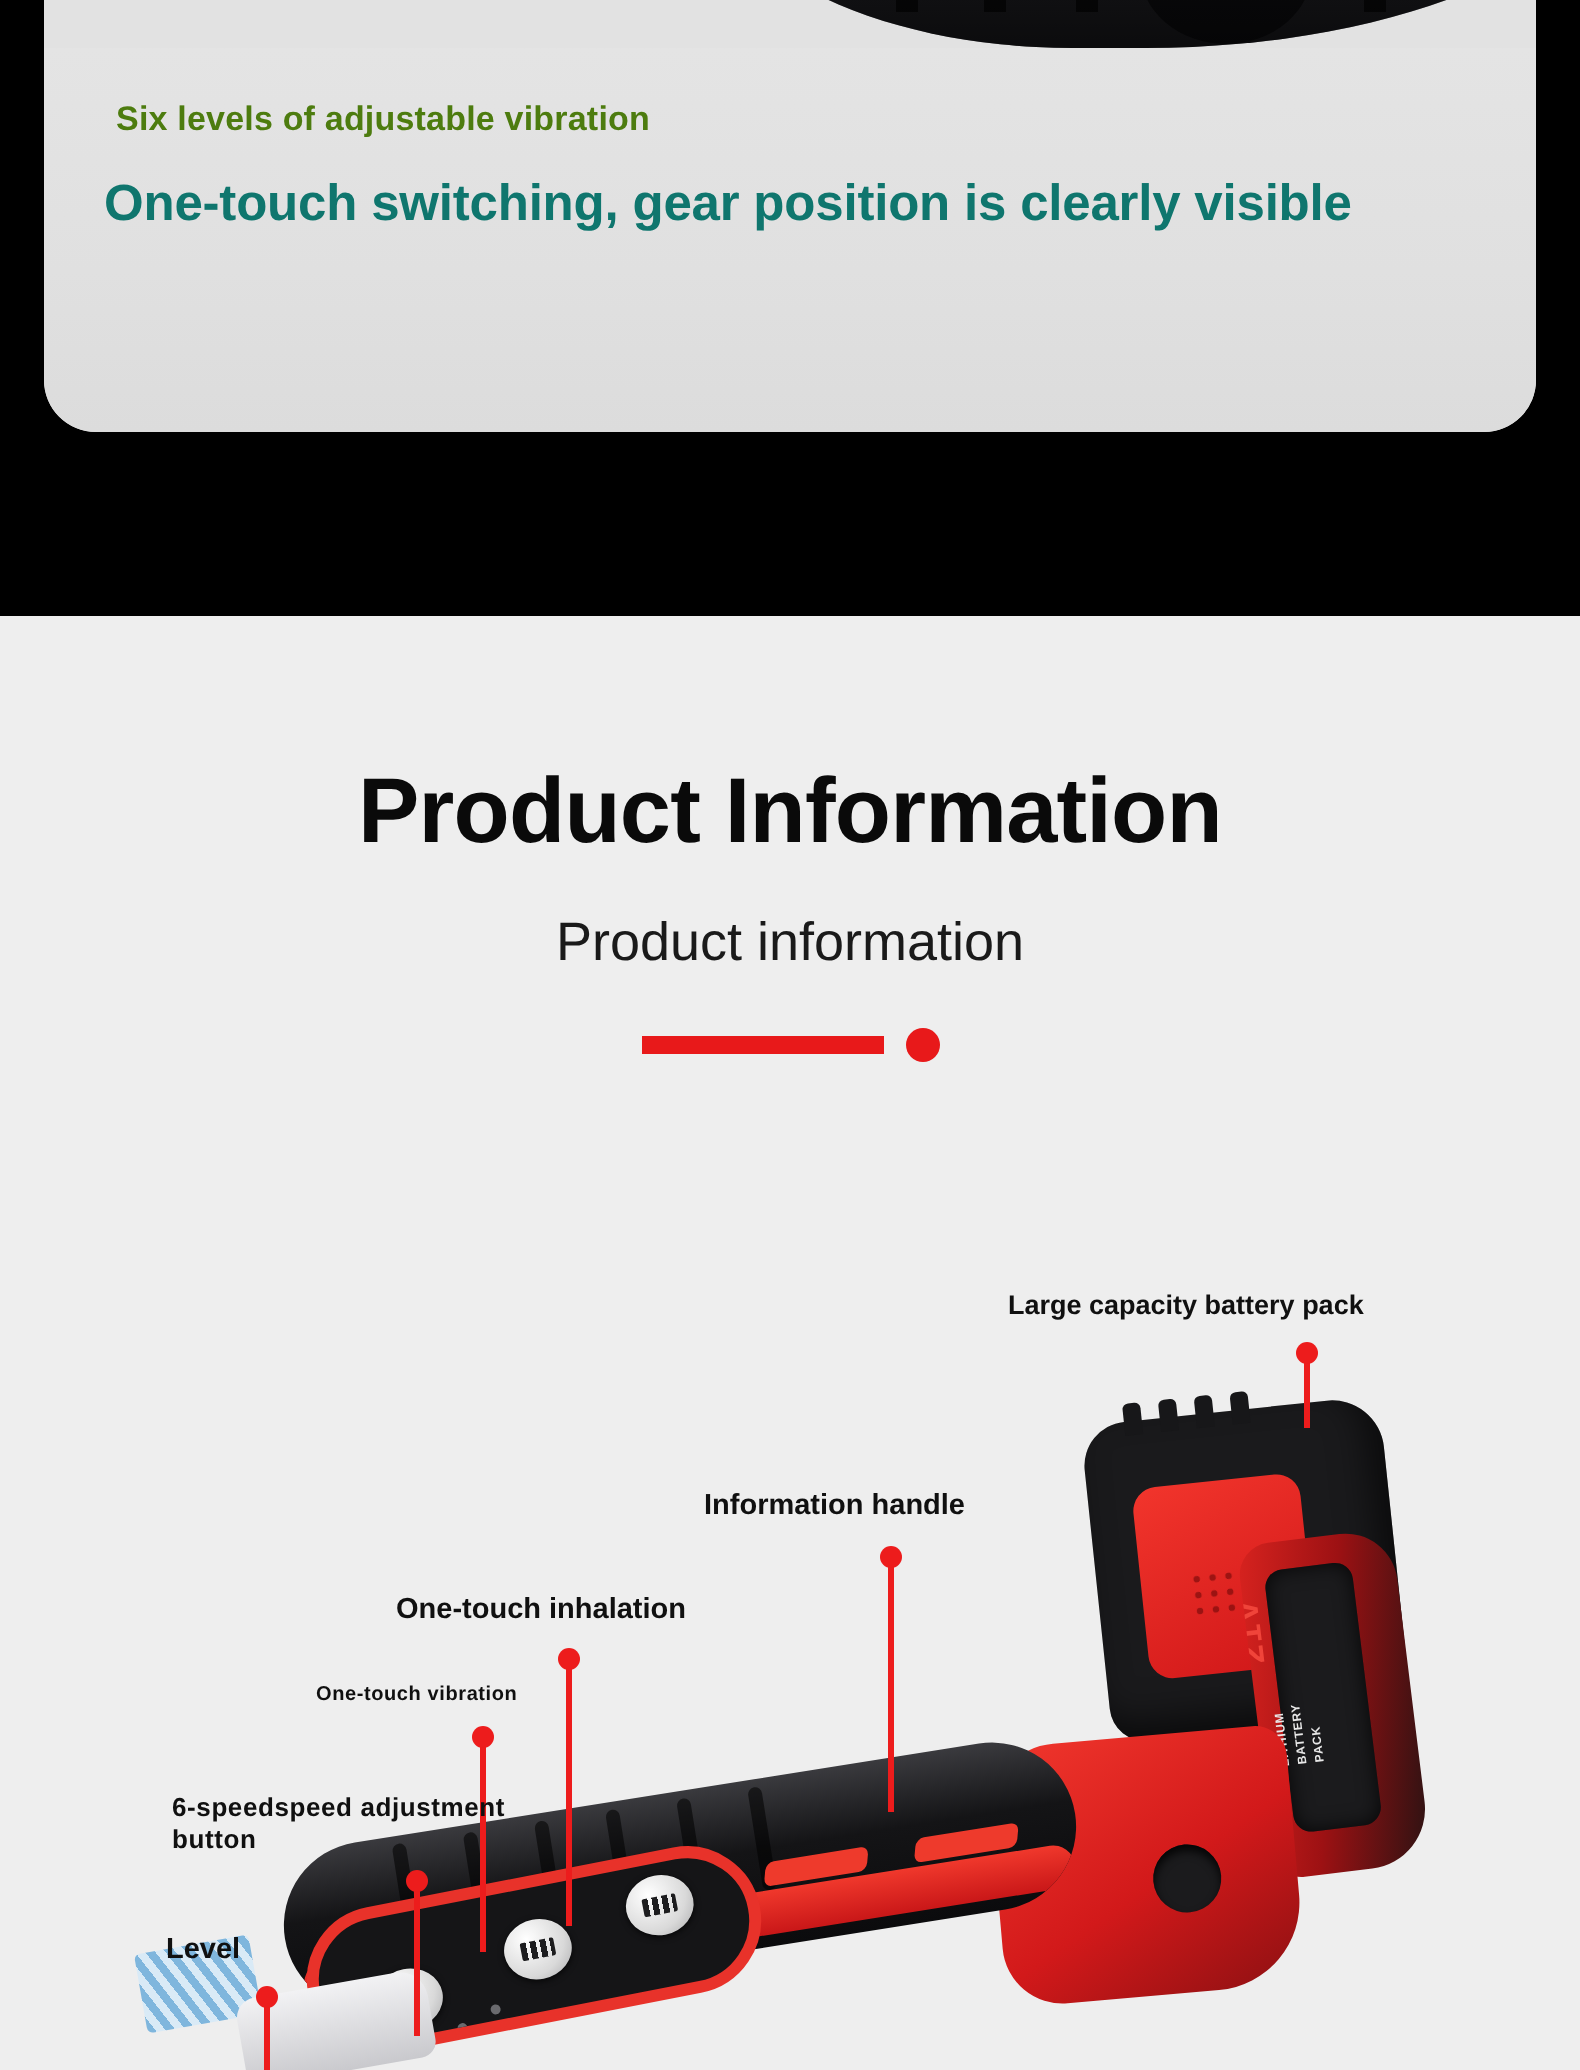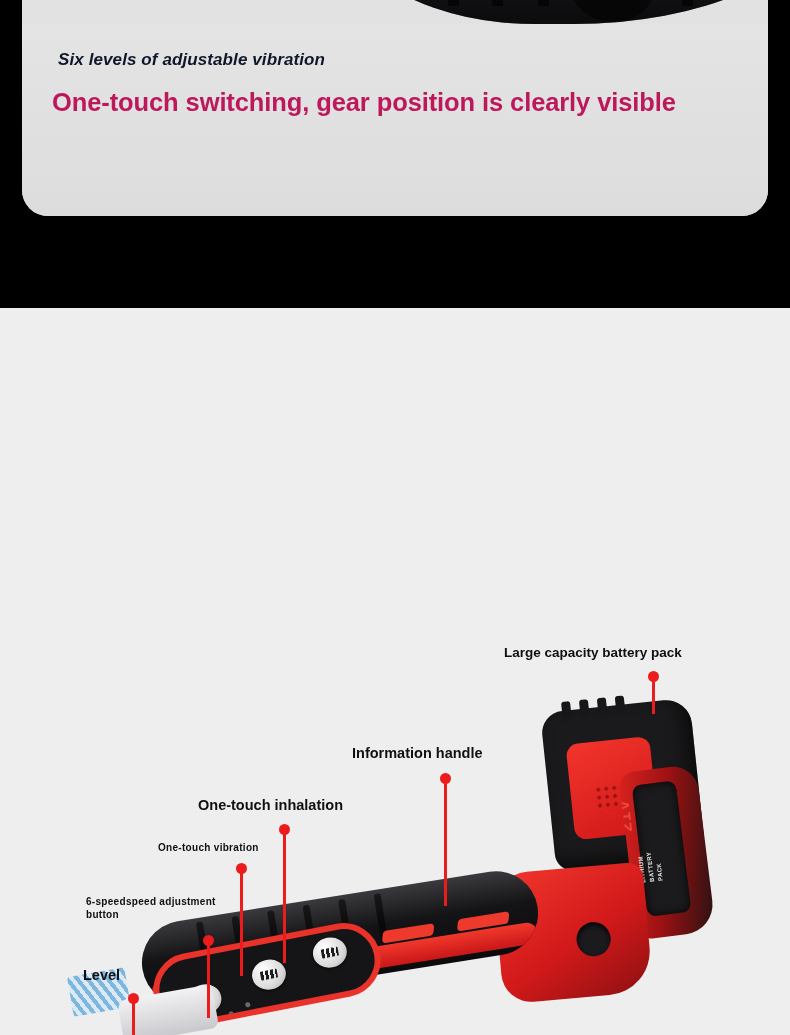--- a/index.html
+++ b/index.html
@@ -93,11 +93,10 @@
   .eyebrow {
     font-size: 17px;
     font-weight: 700;
-    color: #0f172a;
+    color: #4d7c0f;
     letter-spacing: .1px;
     margin: 0 0 16px 6px;
     white-space: nowrap;
-    font-style: italic;
   }
   .headline {
     font-size: 25.5px;

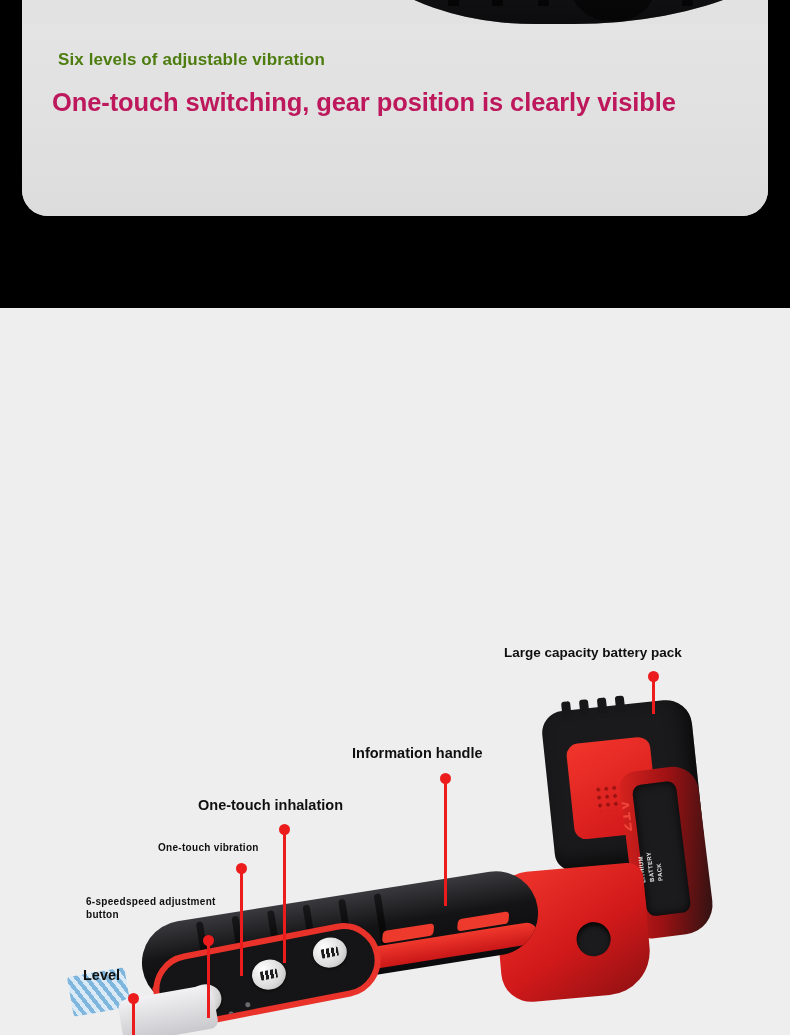--- a/index.html
+++ b/index.html
@@ -101,7 +101,7 @@
   .headline {
     font-size: 25.5px;
     font-weight: 700;
-    color: #be185d;
+    color: #0f766e;
     line-height: 1.33;
     margin: 0;
     letter-spacing: -.1px;

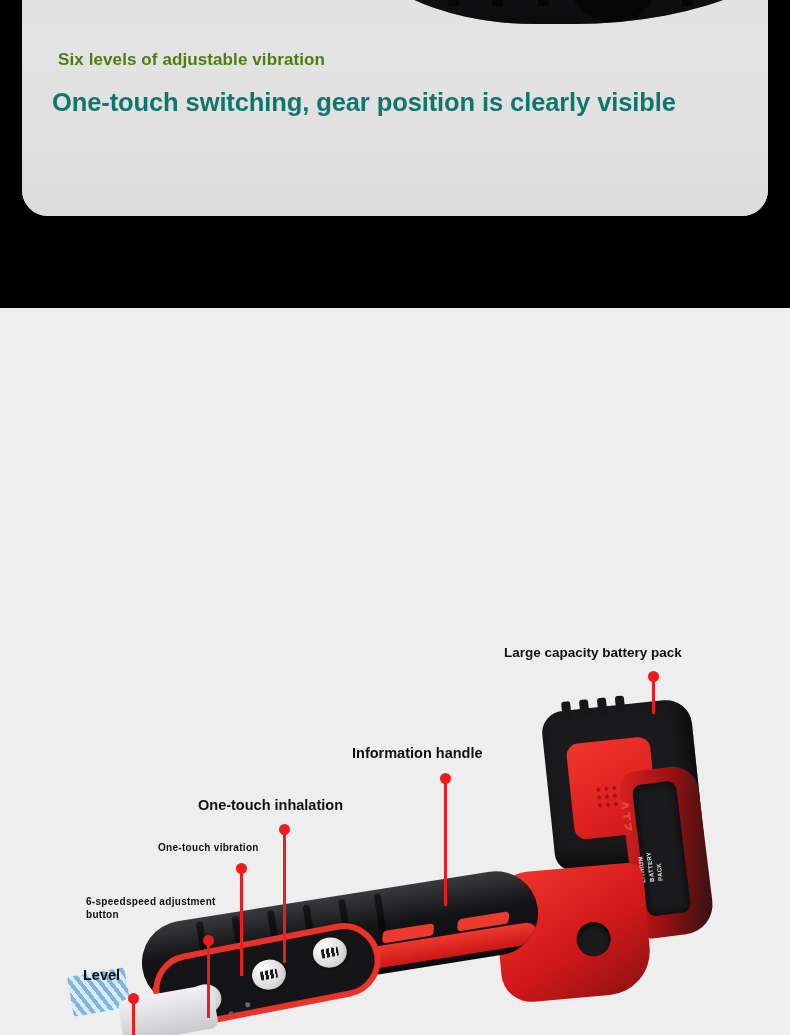--- a/index.html
+++ b/index.html
@@ -418,6 +418,14 @@
     </div>
   </div>
 
+  <div class="section-head">
+    <h1 class="sec-title">Product Information</h1>
+    <p class="sec-sub">Product information</p>
+    <div class="rule-wrap">
+      <span class="rule-bar"></span>
+      <span class="rule-dot"></span>
+    </div>
+  </div>
 
   <div class="diagram">
 

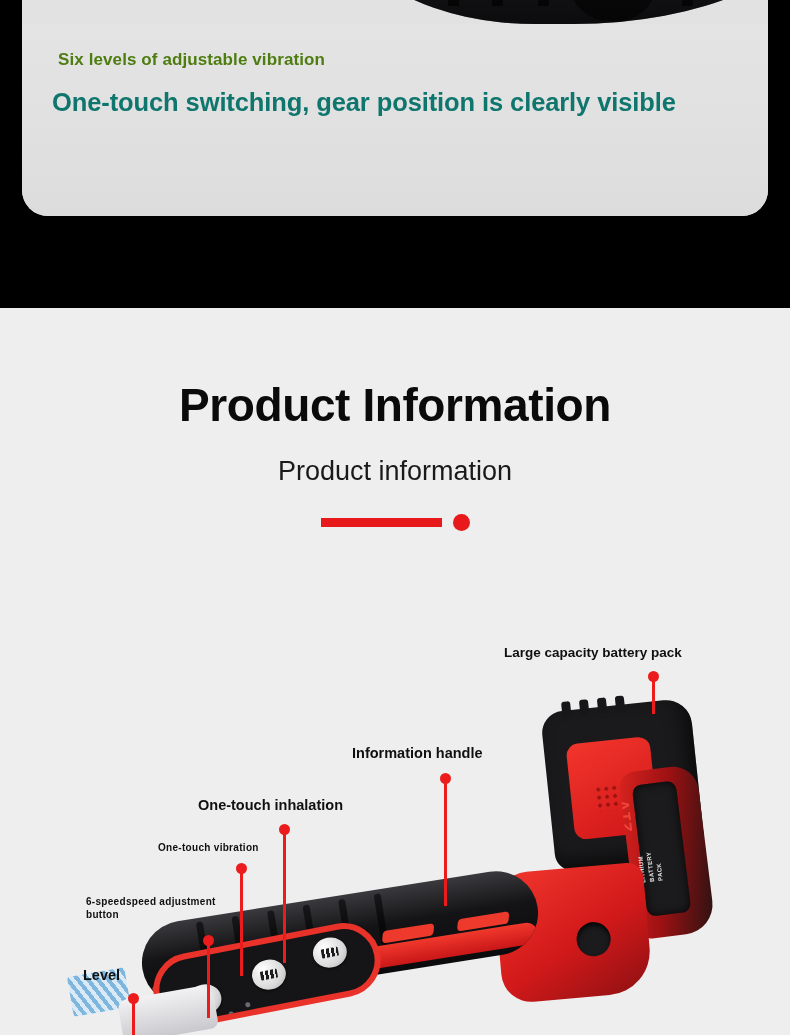--- a/index.html
+++ b/index.html
@@ -503,7 +503,7 @@
     <div class="leader" style="left:240px; top:268px; height:108px;"></div>
     <div class="leader-dot" style="left:236px; top:263px;"></div>
 
-    <div class="callout-label" style="left:86px; top:296px; font-size:10px; letter-spacing:.3px;">6-speedspeed adjustment
+    <div class="callout-label" style="left:86px; top:296px; font-size:13px; letter-spacing:.3px;">6-speedspeed adjustment
 button</div>
     <div class="leader" style="left:207px; top:340px; height:78px;"></div>
     <div class="leader-dot" style="left:203px; top:335px;"></div>

